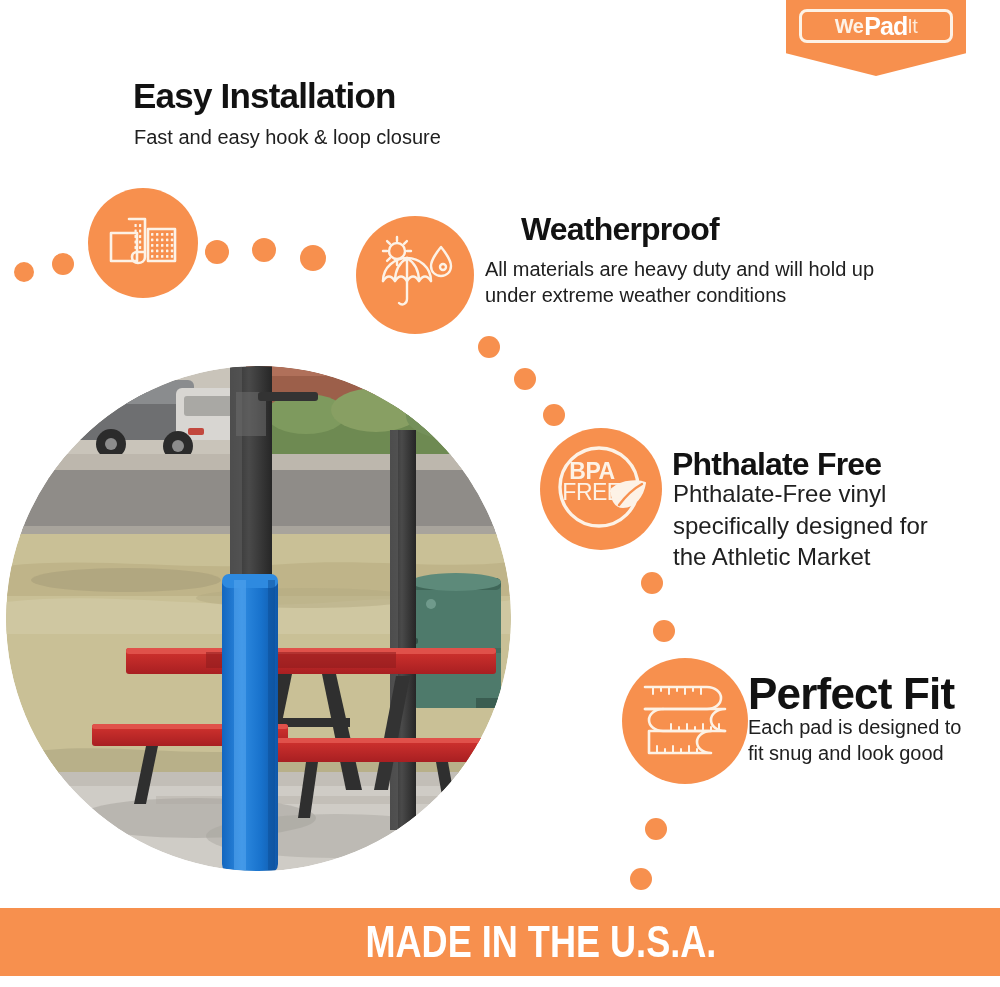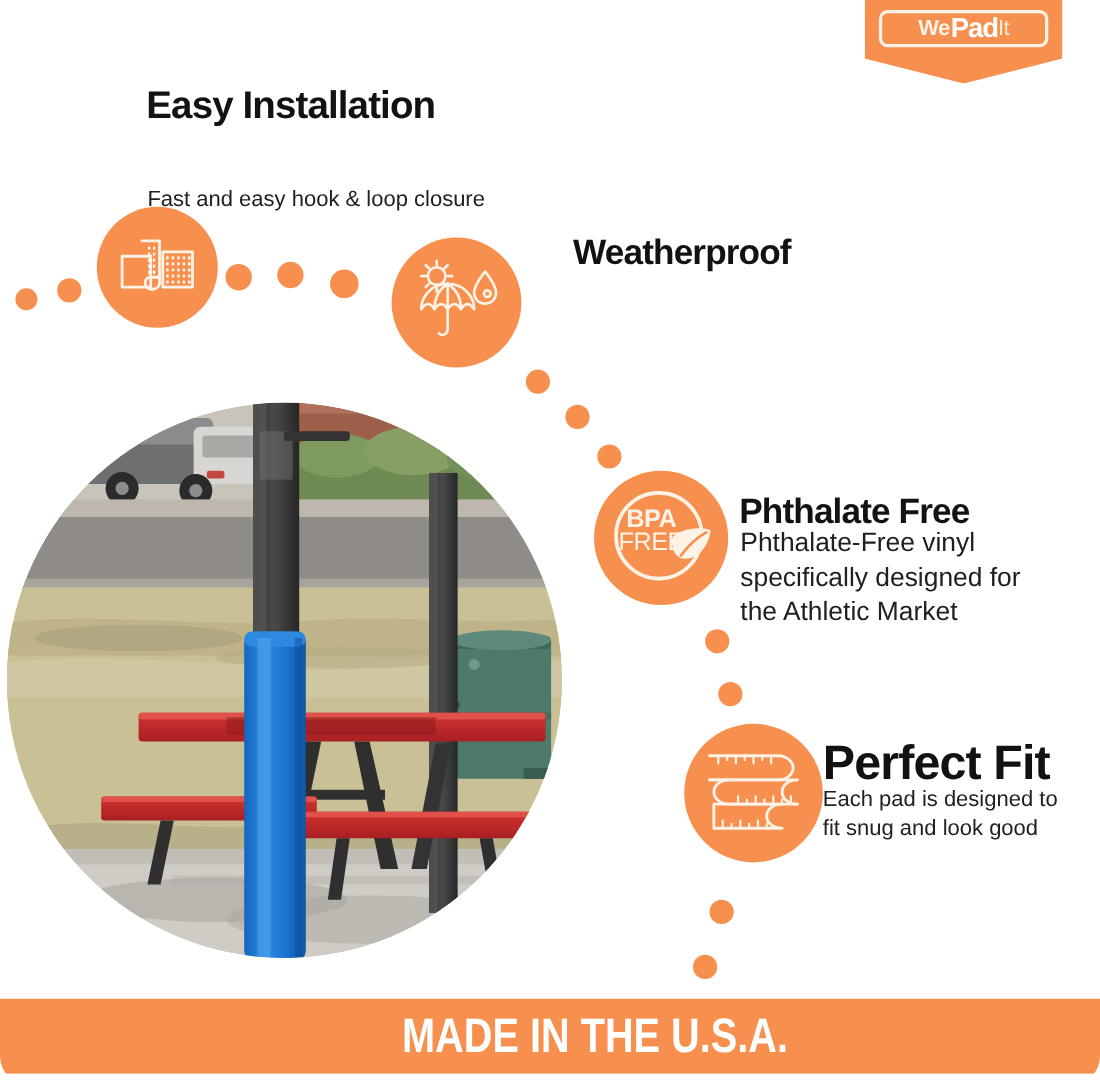--- a/index.html
+++ b/index.html
@@ -16,7 +16,6 @@
     height: 987px;
     background: #ffffff;
     overflow: hidden;
-    border-radius: 27px;
   }
 
   

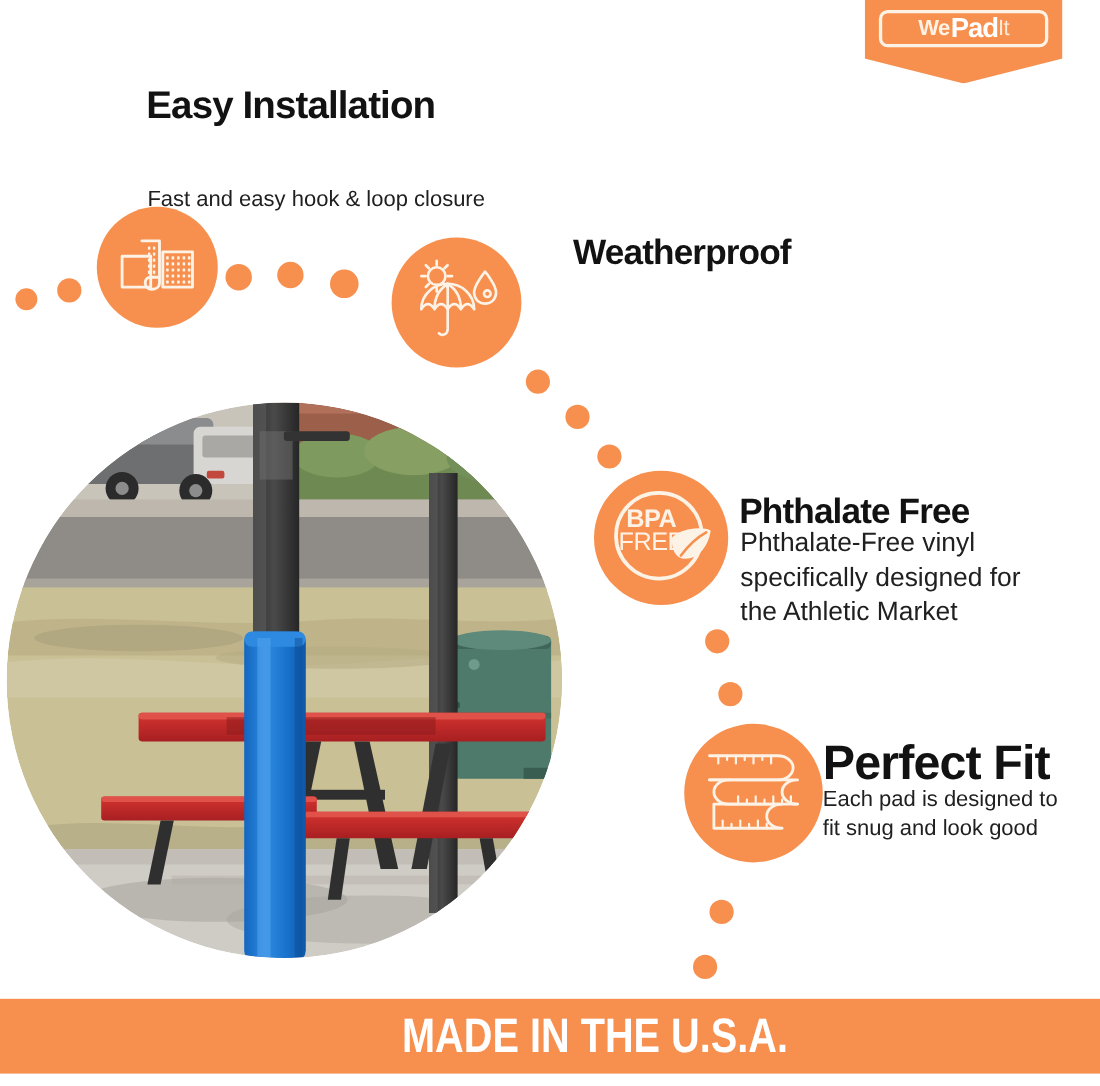--- a/index.html
+++ b/index.html
@@ -84,7 +84,7 @@
   }
 
   #f1-title { position: absolute; left: 133px; top: 78px; font-size: 35px; }
-  #f1-desc  { position: absolute; left: 134px; top: 124px; font-size: 20px; margin-top: 44px; }
+  #f1-desc  { position: absolute; left: 134px; top: 124px; font-size: 20px; }
 
   #f2-title { position: absolute; left: 484px; top: 213px; font-size: 32px; margin-left: 37px; }
   #f2-desc  { position: absolute; left: 485px; top: 256px; font-size: 20px; width: 420px; }

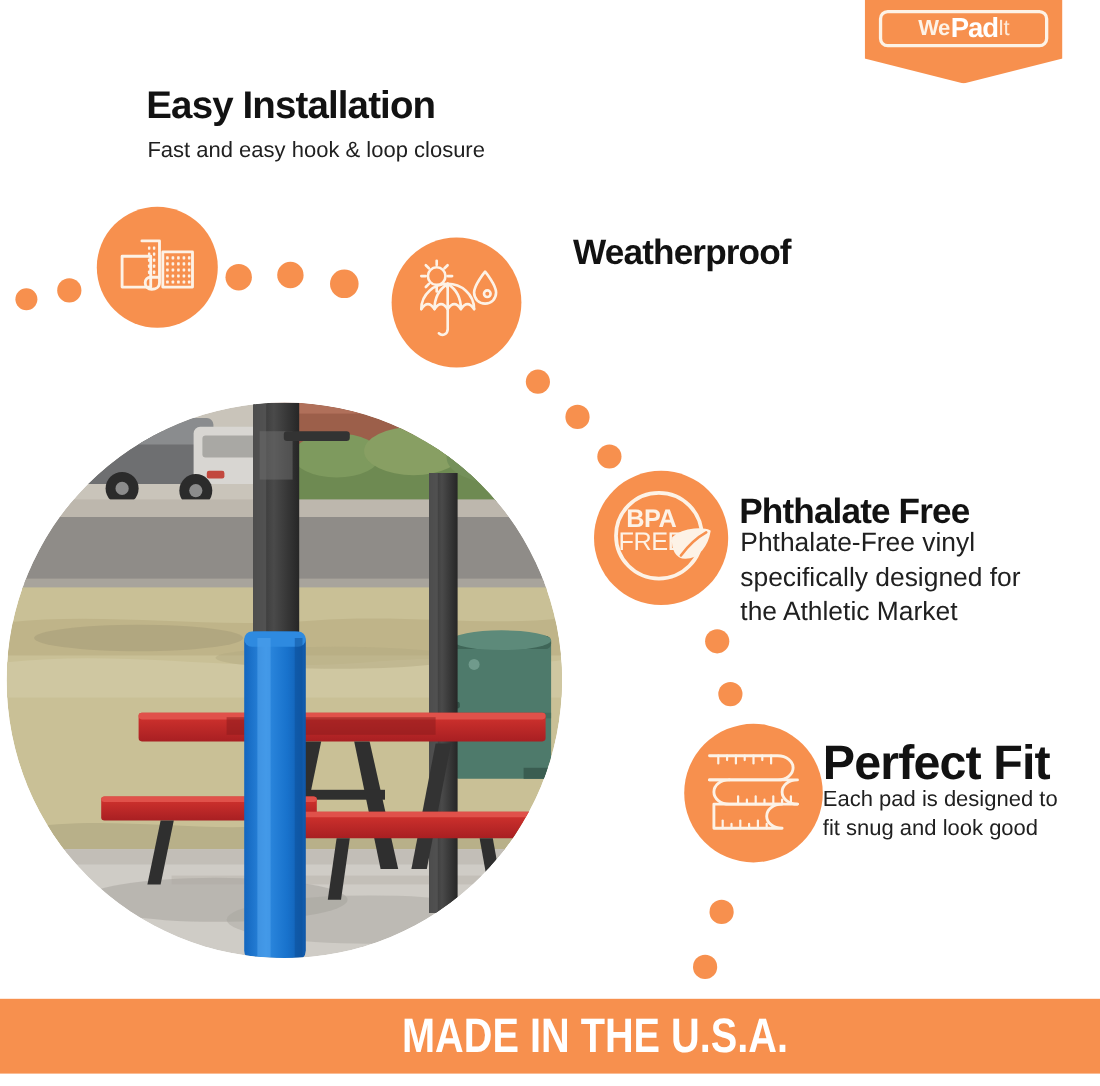--- a/index.html
+++ b/index.html
@@ -221,6 +221,7 @@
   </div>
 
   <div id="f2-title" class="feature-title">Weatherproof</div>
+  <div id="f2-desc" class="feature-desc">All materials are heavy duty and will hold up under extreme weather conditions</div>
 
   <div id="icon-2" class="icon-circle">
     <span>

